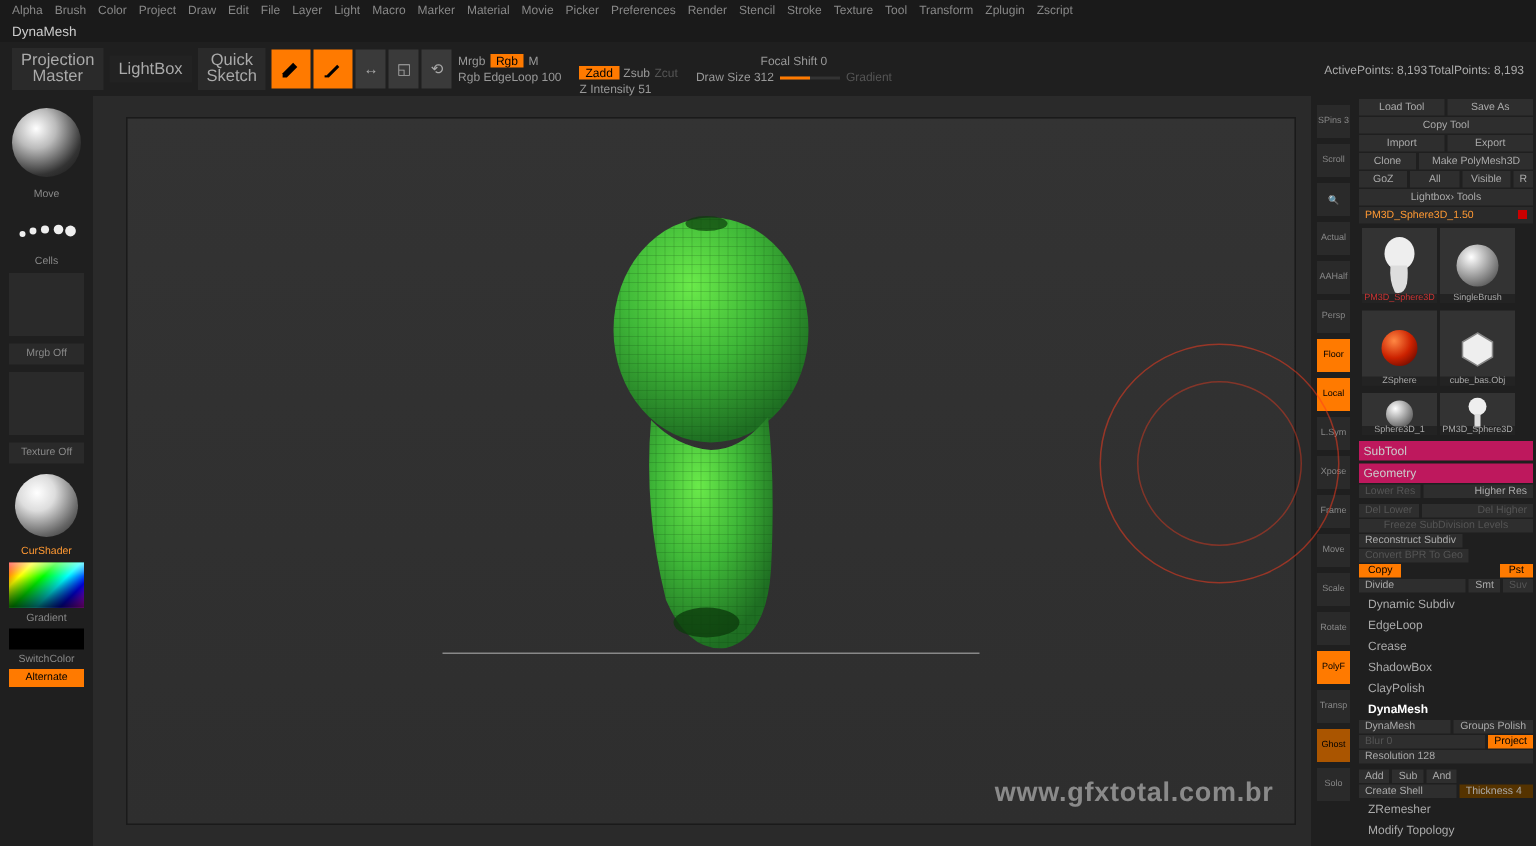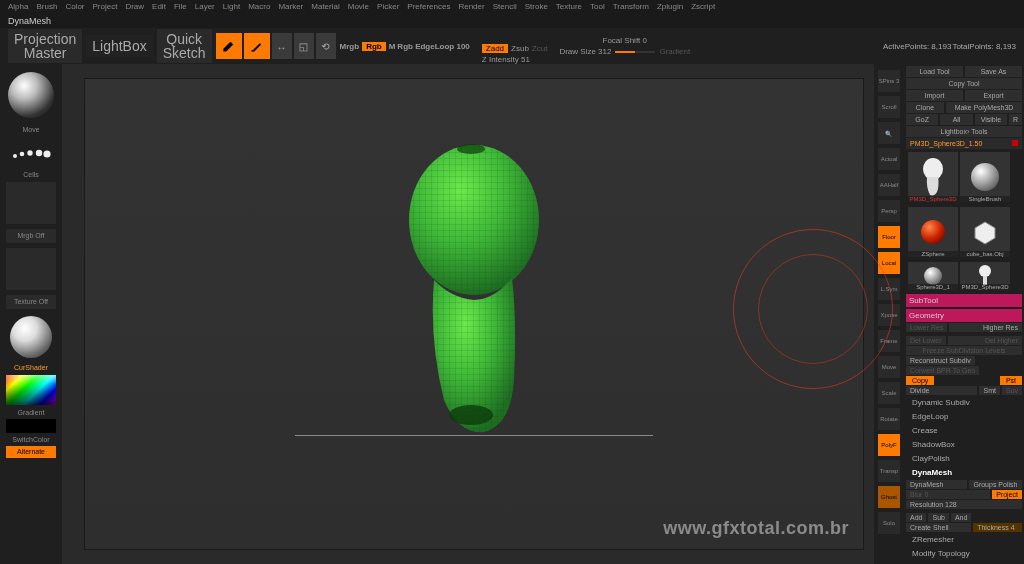--- a/index.html
+++ b/index.html
@@ -16,7 +16,7 @@
   
   .toolbar { display: flex; align-items: center; gap: 4px; padding: 4px 8px; height: 36px; background: #1f1f1f; }
   .tb-group { display: flex; gap: 2px; align-items: center; }
-  .tb-btn { background: #2a2a2a; color: #aaa; padding: 3px 6px; font-size: 14px; border: none; cursor: pointer; }
+  .tb-btn { background: #2a2a2a; color: #aaa; padding: 3px 6px; font-size: 11px; border: none; cursor: pointer; }
   .tb-btn.dark { background: #222; }
   .tb-icon { width: 26px; height: 26px; background: #ff7a00; display: flex; align-items: center; justify-content: center; color: #000; font-size: 10px; }
   .tb-icon.gray { background: #3a3a3a; color: #aaa; width: 20px; height: 26px; }

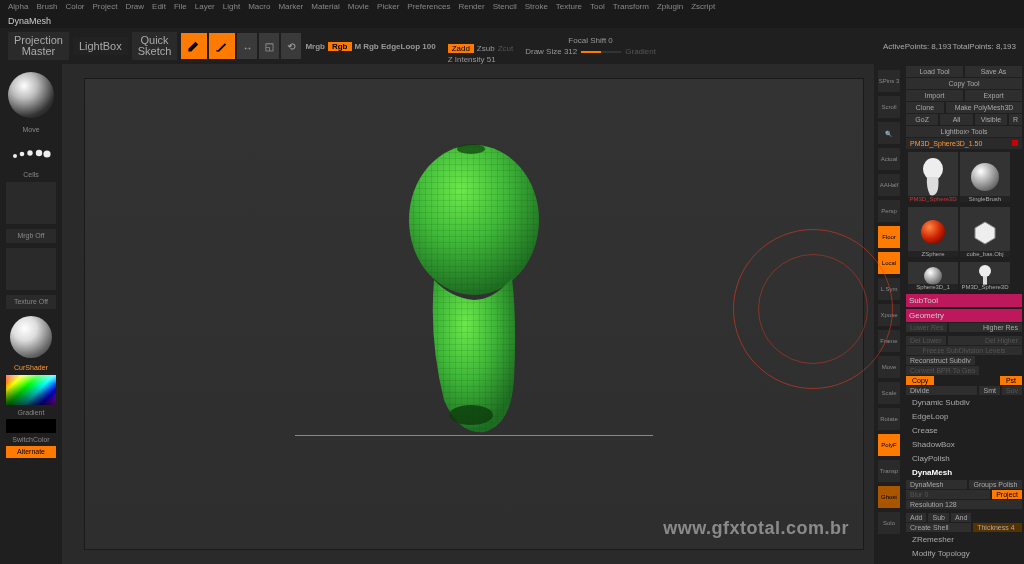--- a/index.html
+++ b/index.html
@@ -129,7 +129,7 @@
     <div class="tb-icon gray">◱</div>
     <div class="tb-icon gray">⟲</div>
   </div>
-  <div class="tb-group" style="align-items:flex-start;font-weight:bold;">
+  <div class="tb-group" style="flex-direction:column; align-items:flex-start;">
     <div style="display:flex; gap:3px;">
       <span class="tb-text">Mrgb</span>
       <span class="tb-label" style="background:#ff7a00;color:#000;padding:0 4px;">Rgb</span>

